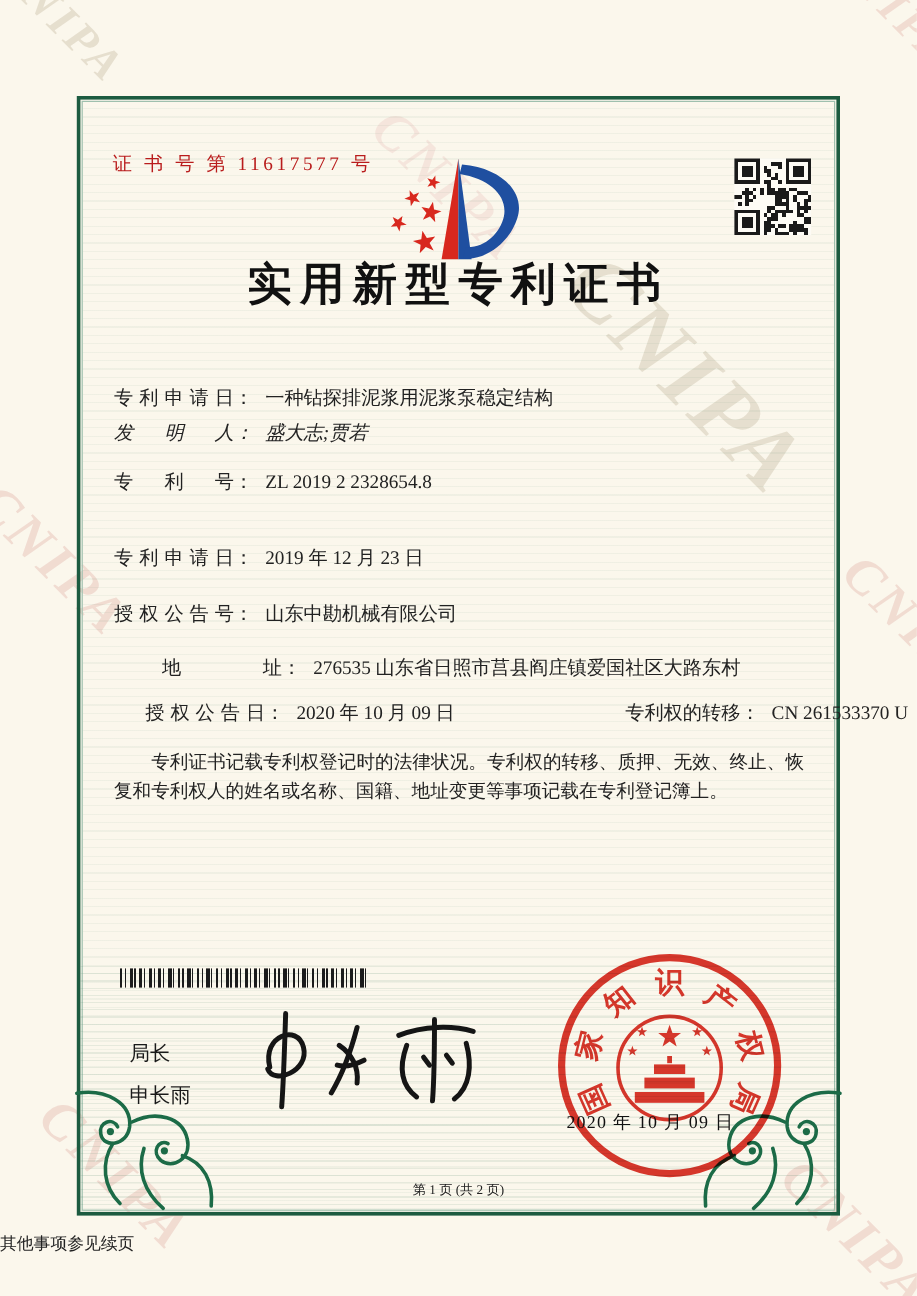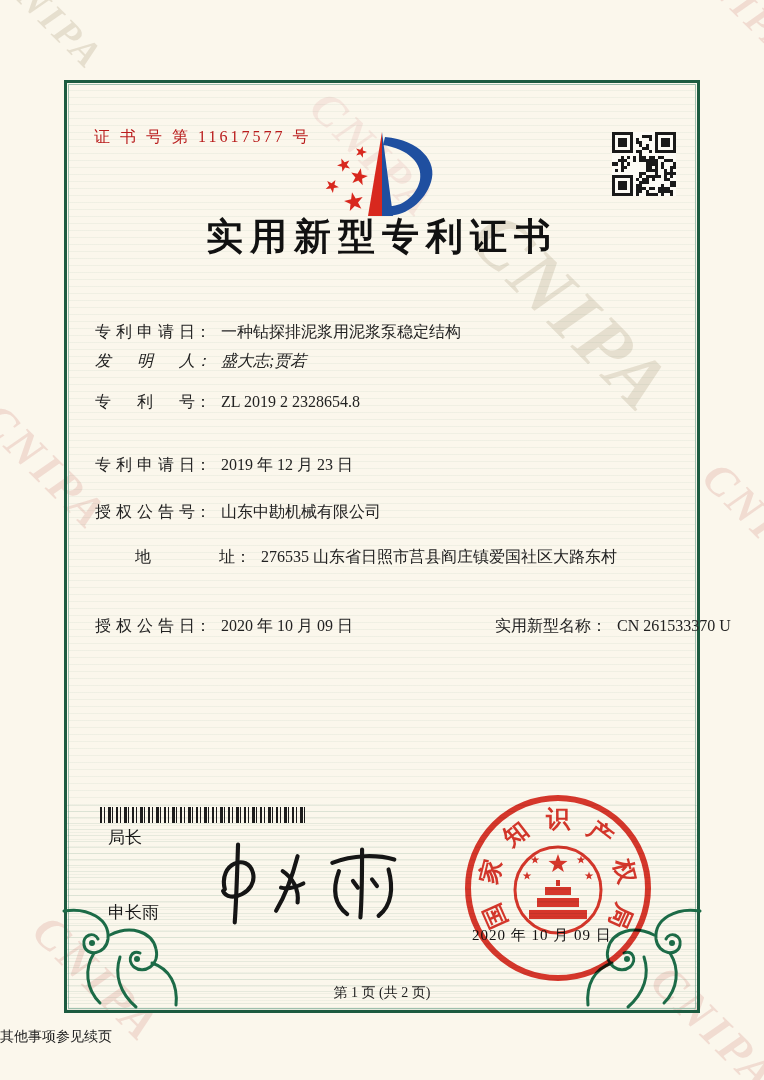--- a/index.html
+++ b/index.html
@@ -369,7 +369,7 @@
 <div class="fieldrow" style="top:547px;margin-left:40px;">
   <span class="flabel">地址</span><span class="fcolon">：</span><span>276535 山东省日照市莒县阎庄镇爱国社区大路东村</span>
 </div>
-<div class="fieldrow" style="top:616px;width:575px;">
+<div class="fieldrow" style="top:584px;width:575px;margin-left:26px;">
   <span class="flabel">授权公告日</span><span class="fcolon">：</span><span>2020 年 10 月 09 日</span>
   <span class="grant-pair">
     <span>实用新型名称</span><span>：</span><span class="fcolon"></span><span>CN 261533370 U</span>

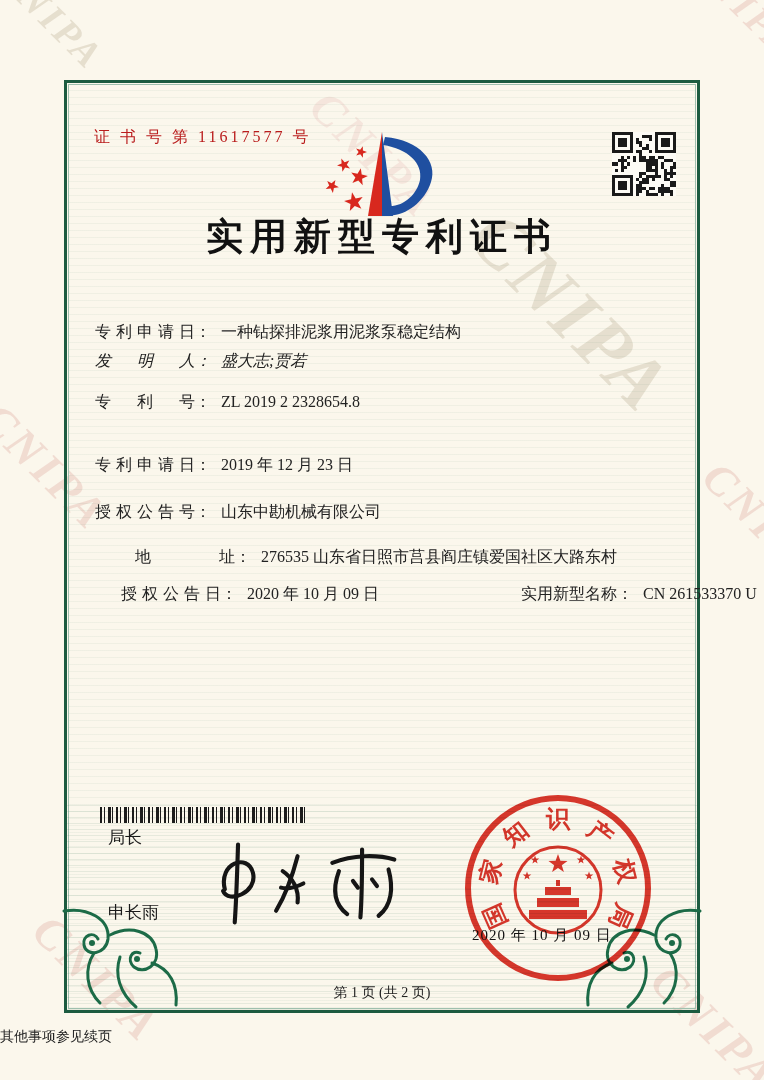--- a/index.html
+++ b/index.html
@@ -372,7 +372,7 @@
 <div class="fieldrow" style="top:584px;width:575px;margin-left:26px;">
   <span class="flabel">授权公告日</span><span class="fcolon">：</span><span>2020 年 10 月 09 日</span>
   <span class="grant-pair">
-    <span>实用新型名称</span><span>：</span><span class="fcolon"></span><span>CN 261533370 U</span>
+    <span>专利权的转移</span><span>：</span><span class="fcolon"></span><span>CN 261533370 U</span>
   </span>
 </div>
 

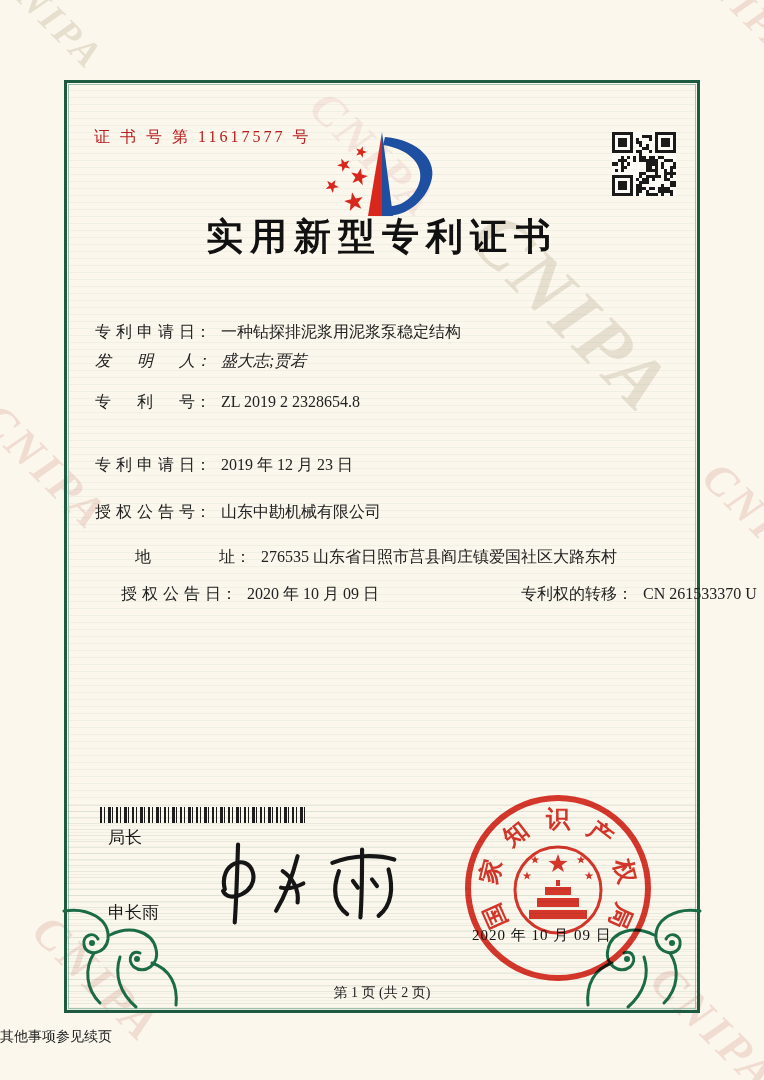--- a/index.html
+++ b/index.html
@@ -377,6 +377,7 @@
 </div>
 
 <div class="paras">
+  <p>专利证书记载专利权登记时的法律状况。专利权的转移、质押、无效、终止、恢复和专利权人的姓名或名称、国籍、地址变更等事项记载在专利登记簿上。</p>
 </div>
 
 <div class="barcode"></div>

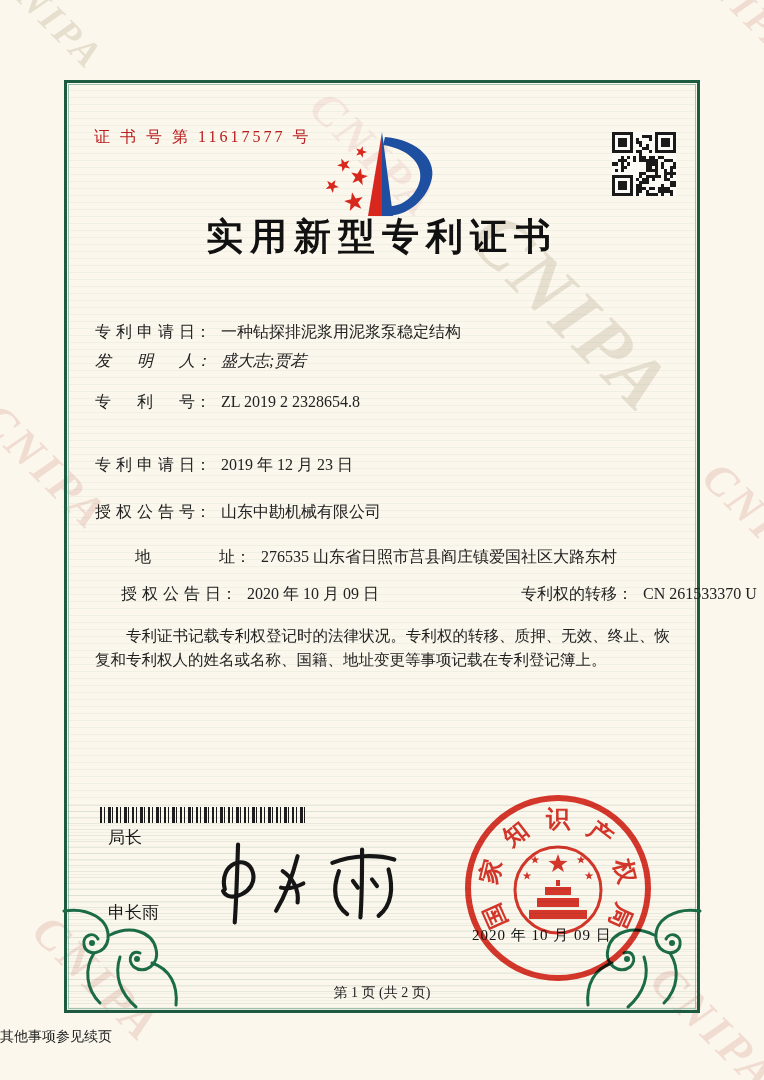--- a/index.html
+++ b/index.html
@@ -382,7 +382,7 @@
 
 <div class="barcode"></div>
 
-<div class="officer" style="top:826px;">局长</div>
+<div class="officer" style="top:866px;">局长</div>
 <div class="officer" style="top:901px;">申长雨</div>
 
 <svg class="sig" width="215" height="95" viewBox="0 0 260 110">

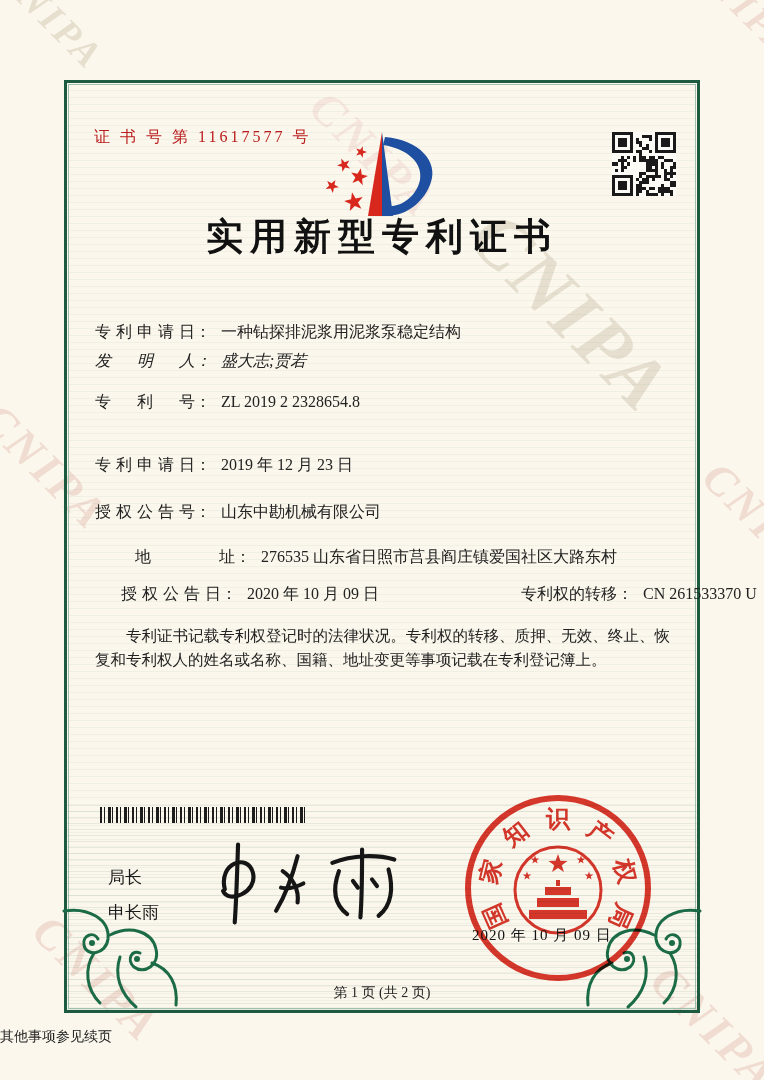--- a/index.html
+++ b/index.html
@@ -68,7 +68,7 @@
   .sig{position:absolute;left:200px;top:836px;z-index:2;}
   .seal{position:absolute;left:458px;top:788px;z-index:2;opacity:0.93;mix-blend-mode:multiply;}
   .seal-date{position:absolute;left:472px;top:926px;z-index:3;font-size:15px;letter-spacing:1px;color:#111;white-space:nowrap;}
-  .page-footer{position:absolute;left:0;right:0;top:984px;text-align:center;z-index:2;font-size:14px;color:#222;}
+  .page-footer{position:absolute;left:0;right:0;top:984px;text-align:center;z-index:2;font-size:11px;color:#222;}
   .cont-note{position:absolute;left:0;right:0;top:1028px;z-index:2;font-size:14px;color:#222;}
   .flourish{position:absolute;z-index:2;}
   .flourish.br{right:62px;top:905px;}

